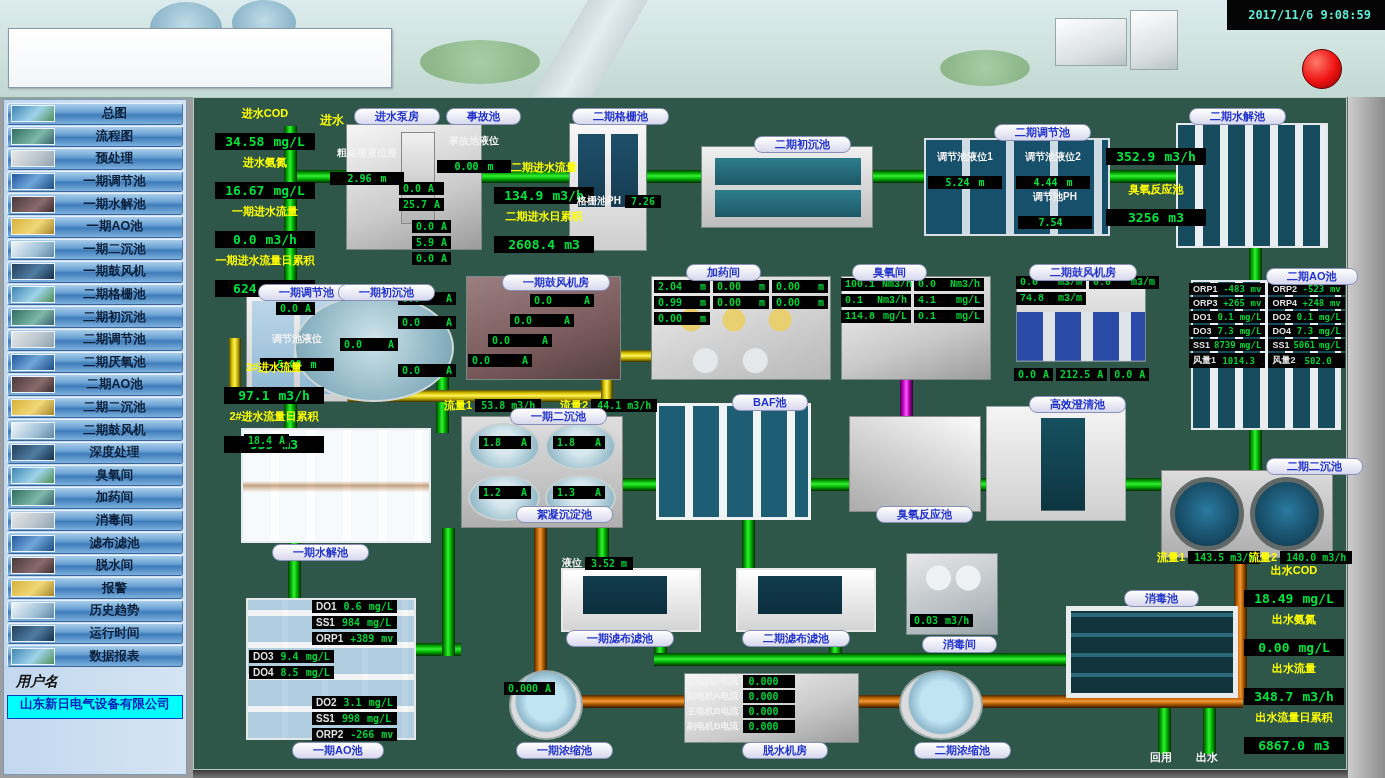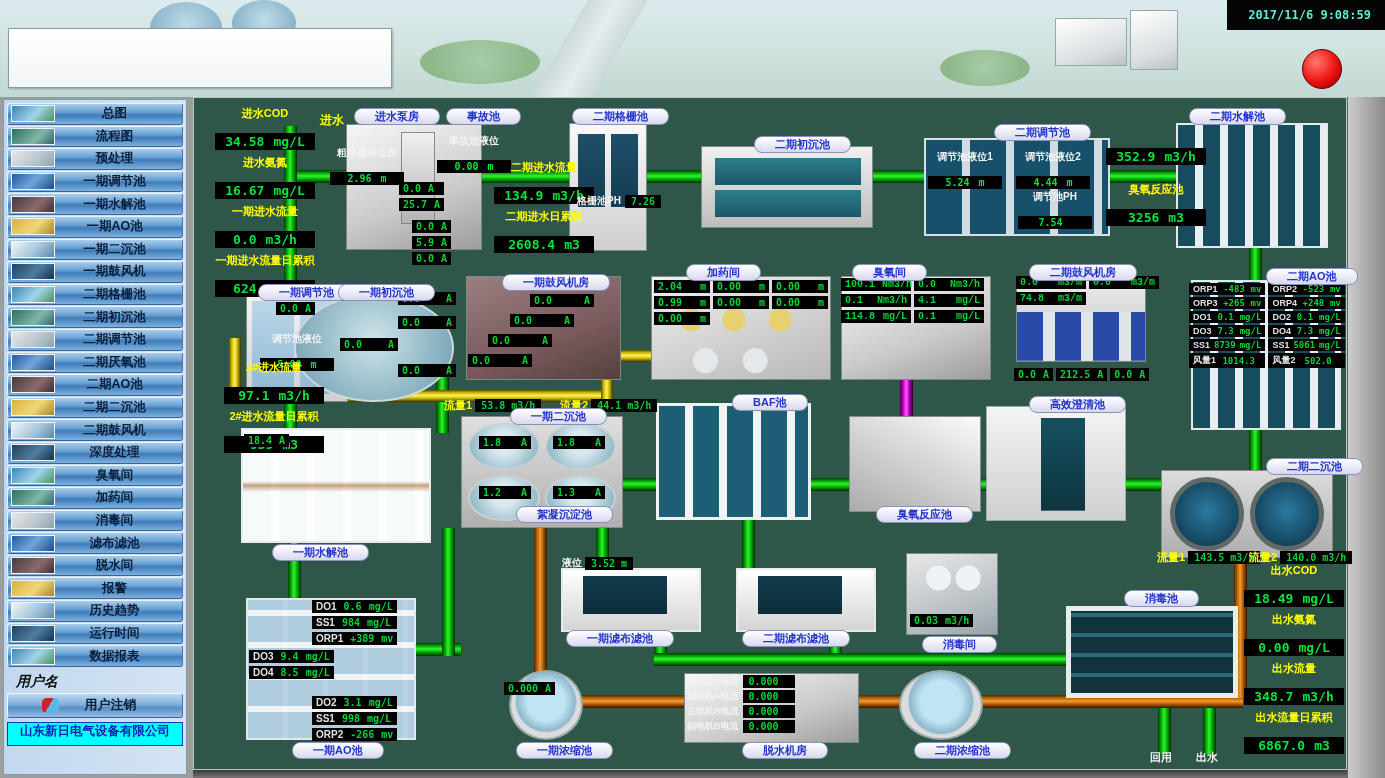--- a/index.html
+++ b/index.html
@@ -300,10 +300,6 @@
     <div>
 
 
-        <div class="user-btn">
-          <span class="ubtn-icon user-logout-icon"></span>
-          <span class="ubtn-label">用户注销</span>
-        </div>
 
       </div>
     <div id="company-label">山东新日电气设备有限公司</div>

